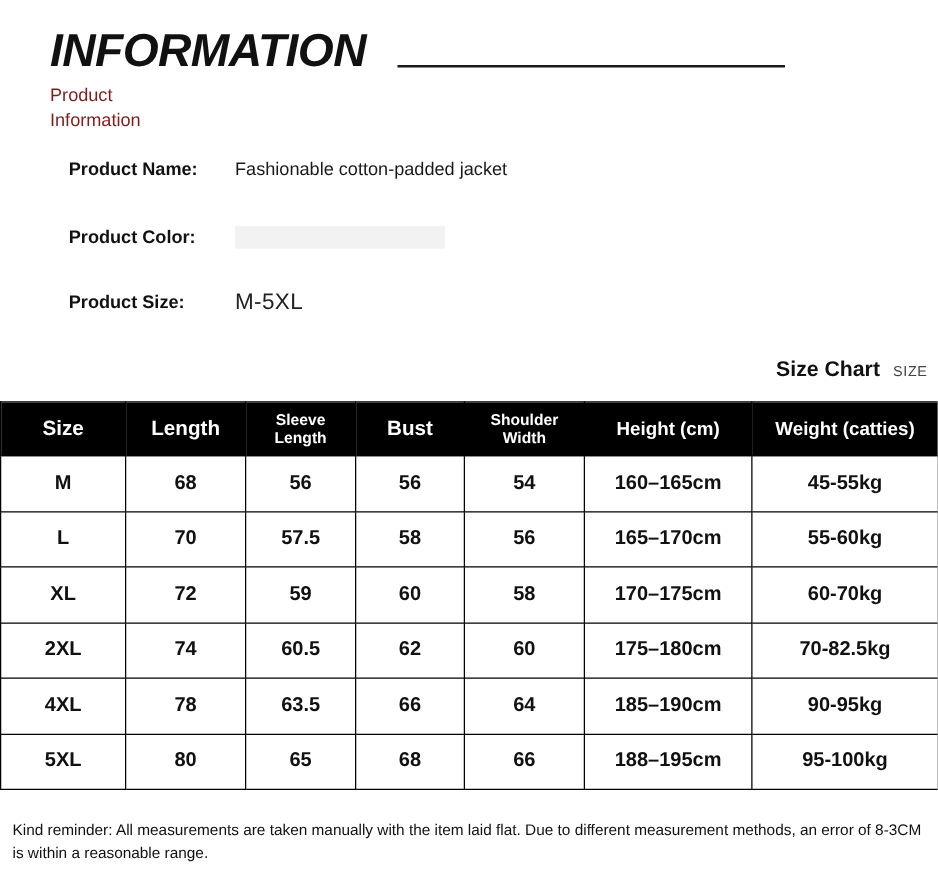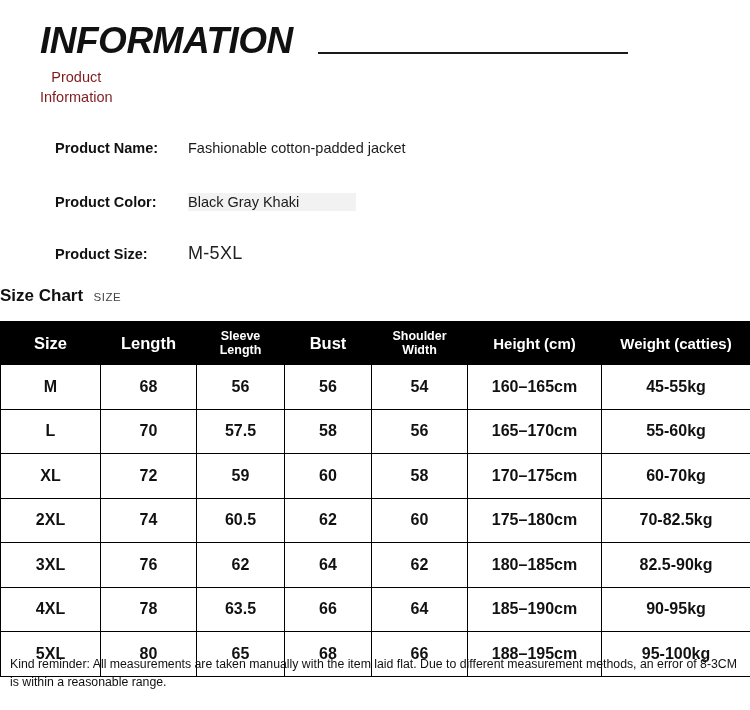--- a/index.html
+++ b/index.html
@@ -20,7 +20,6 @@
   .header {
     position: relative;
     height: 110px;
-    text-align: center;
   }
   .info-title {
     position: absolute;

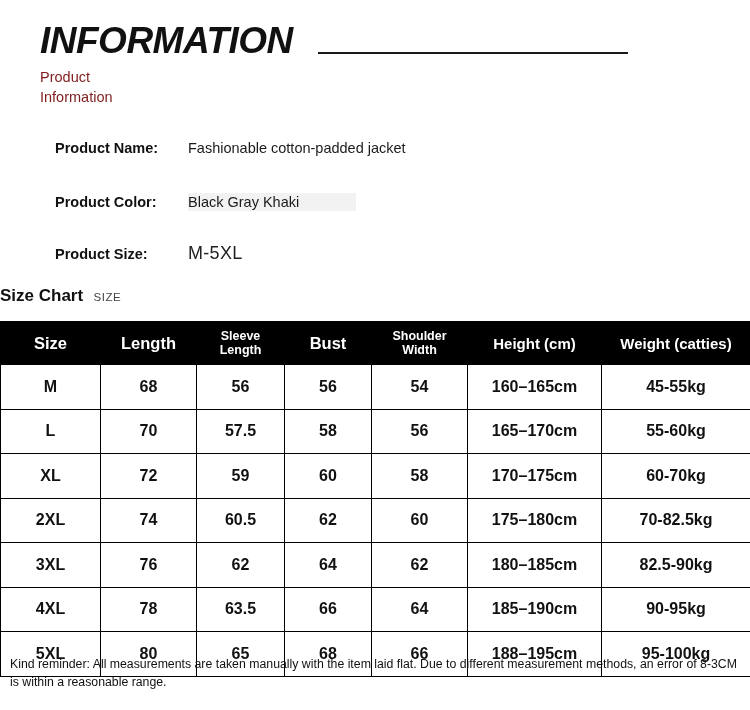--- a/index.html
+++ b/index.html
@@ -64,7 +64,7 @@
   .specs {
     position: absolute;
     left: 0;
-    top: 134px;
+    top: 122px;
     width: 750px;
   }
   .spec-row {

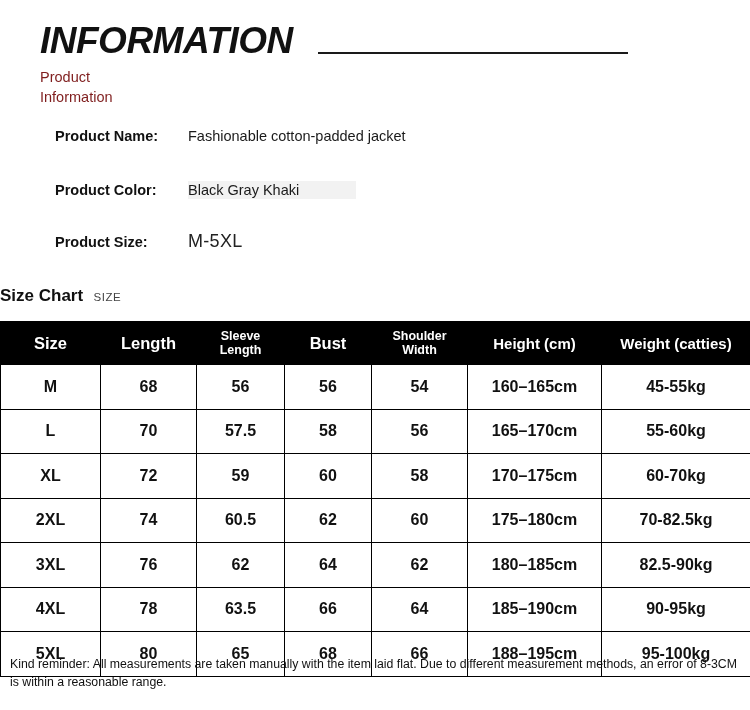--- a/index.html
+++ b/index.html
@@ -207,7 +207,6 @@
   <div class="spec-row" style="height:48px;">
     <div class="spec-label" style="top:14px;">Product Color:</div>
     <div class="spec-smudge" style="left:188px; top:13px; width:168px;"></div>
-    <div class="spec-value" style="top:13px;">Black Gray Khaki</div>
   </div>
 
   <div class="spec-row">

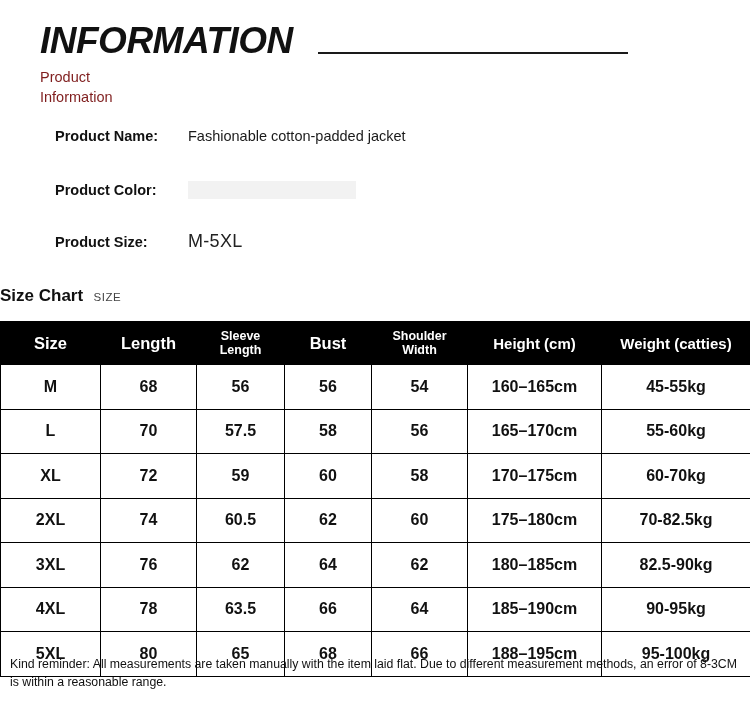--- a/index.html
+++ b/index.html
@@ -105,7 +105,7 @@
     top: 286px;
     left: 0;
     width: 742px;
-    text-align: left;
+    text-align: right;
   }
   .chart-heading .main {
     font-size: 17px;

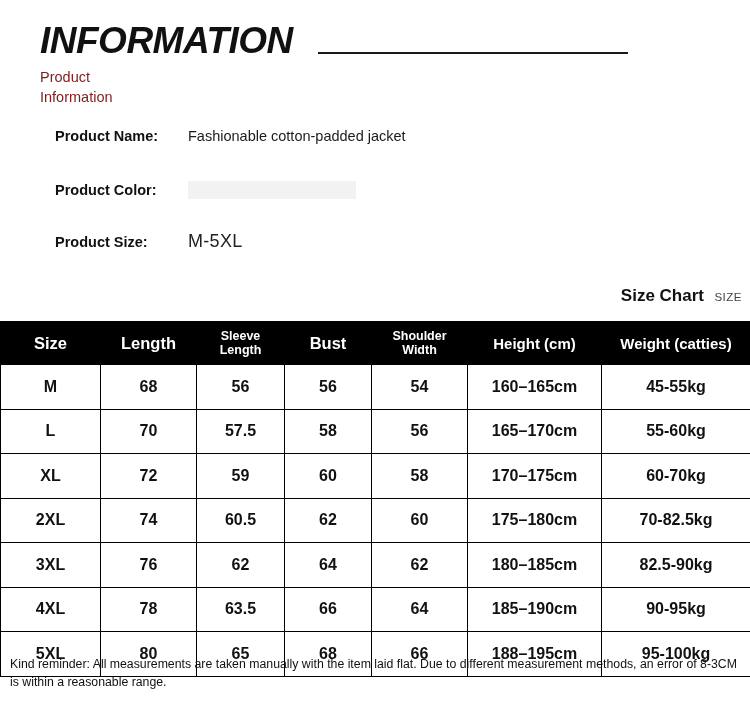--- a/index.html
+++ b/index.html
@@ -291,15 +291,6 @@
         <td class="bold-cell">70-82.5kg</td>
       </tr>
 
-      <tr>
-        <td class="size-cell">3XL</td>
-        <td>76</td>
-        <td>62</td>
-        <td>64</td>
-        <td>62</td>
-        <td class="bold-cell">180–185cm</td>
-        <td class="bold-cell">82.5-90kg</td>
-      </tr>
 
       <tr>
         <td class="size-cell">4XL</td>

